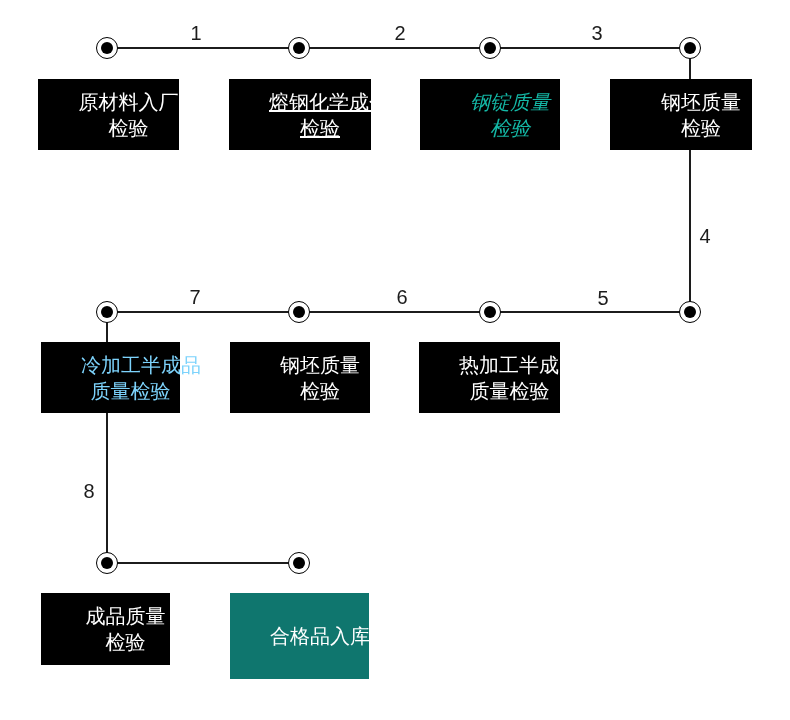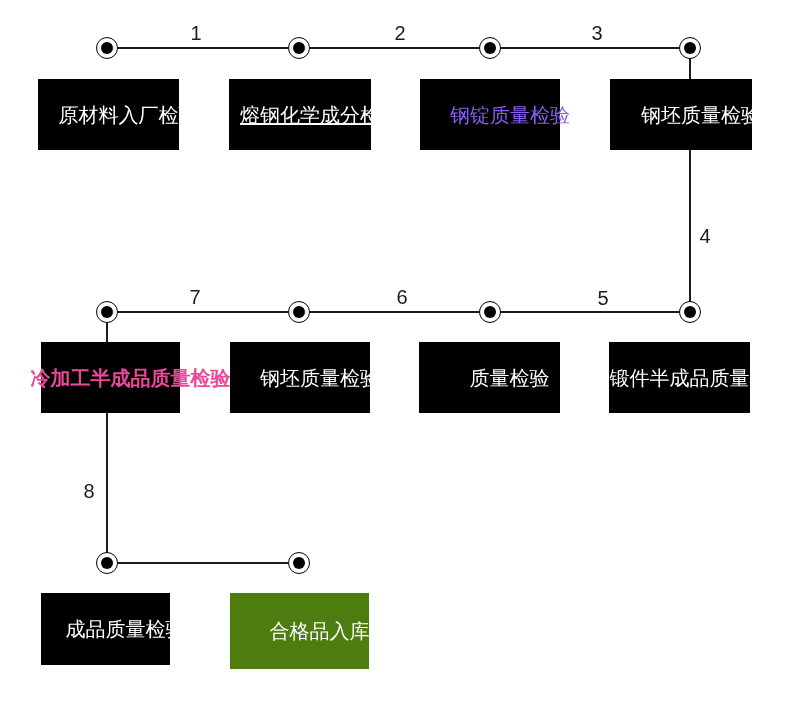--- a/index.html
+++ b/index.html
@@ -31,8 +31,7 @@
     background: #000000;
     color: #ffffff;
     display: flex;
-    flex-direction: row;
-    align-items: center;
+    flex-direction: column;
     justify-content: center;
     text-align: center;
     font-size: 20px;

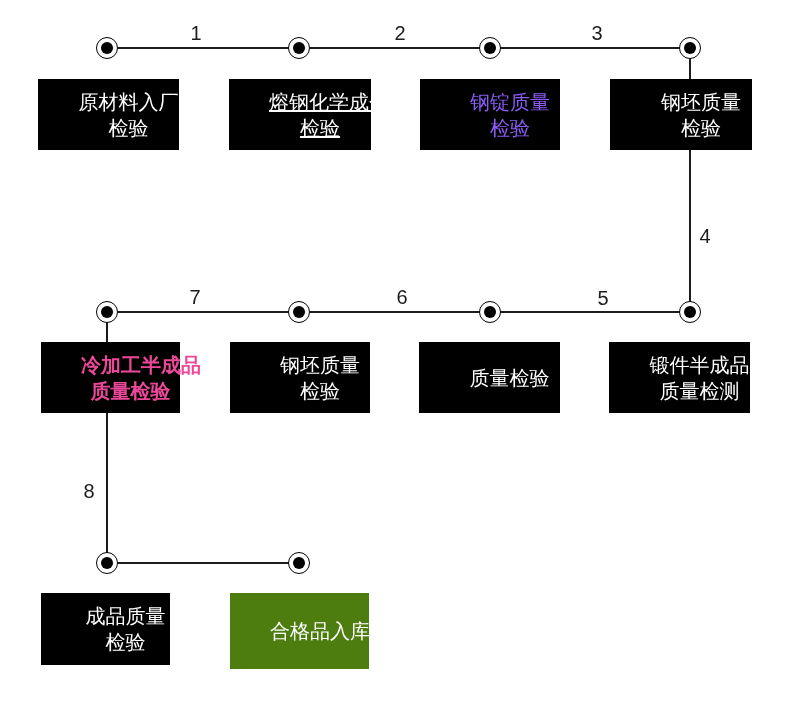--- a/index.html
+++ b/index.html
@@ -92,7 +92,7 @@
       <div class="pbox-line">熔钢化学成分</div>
       <div class="pbox-line">检验</div>
     </div>
-    <div class="pbox" style="left: 420px; top: 79px; width: 140px; height: 71px; background: rgb(0, 0, 0); color: #8b5cf6;">
+    <div class="pbox" style="left: 420px; top: 79px; width: 140px; height: 71px; background: rgb(0, 0, 0); color: #14b8a6; font-style: italic;">
       <div class="pbox-line">钢锭质量</div>
       <div class="pbox-line">检验</div>
     </div>

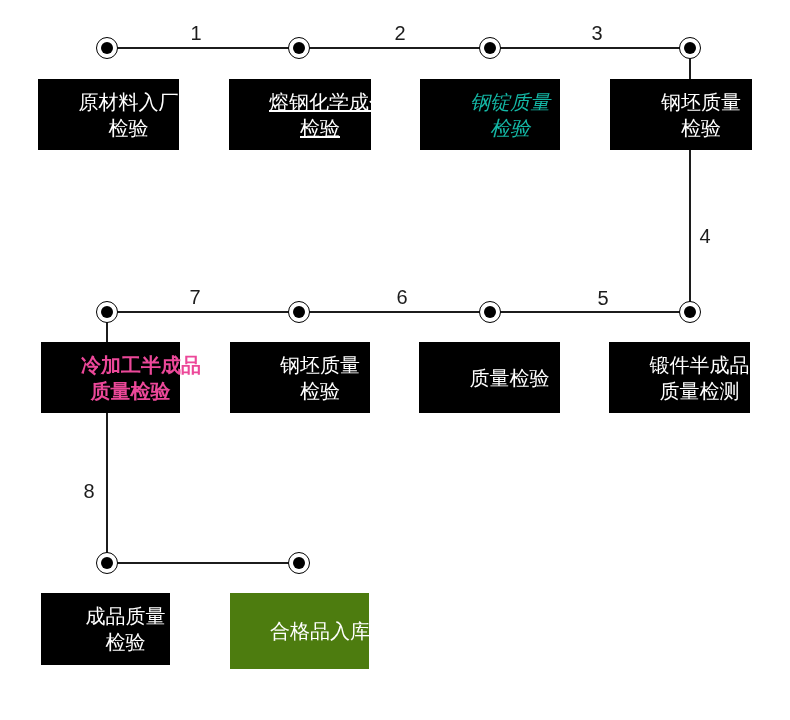--- a/index.html
+++ b/index.html
@@ -100,7 +100,7 @@
       <div class="pbox-line">钢坯质量</div>
       <div class="pbox-line">检验</div>
     </div>
-    <div class="pbox" style="left: 41px; top: 342px; width: 139px; height: 71px; background: rgb(0, 0, 0); color: #ec4899; font-weight: bold;">
+    <div class="pbox" style="left: 41px; top: 342px; width: 139px; height: 71px; background: rgb(0, 0, 0); color: #7dd3fc;">
       <div class="pbox-line">冷加工半成品</div>
       <div class="pbox-line">质量检验</div>
     </div>

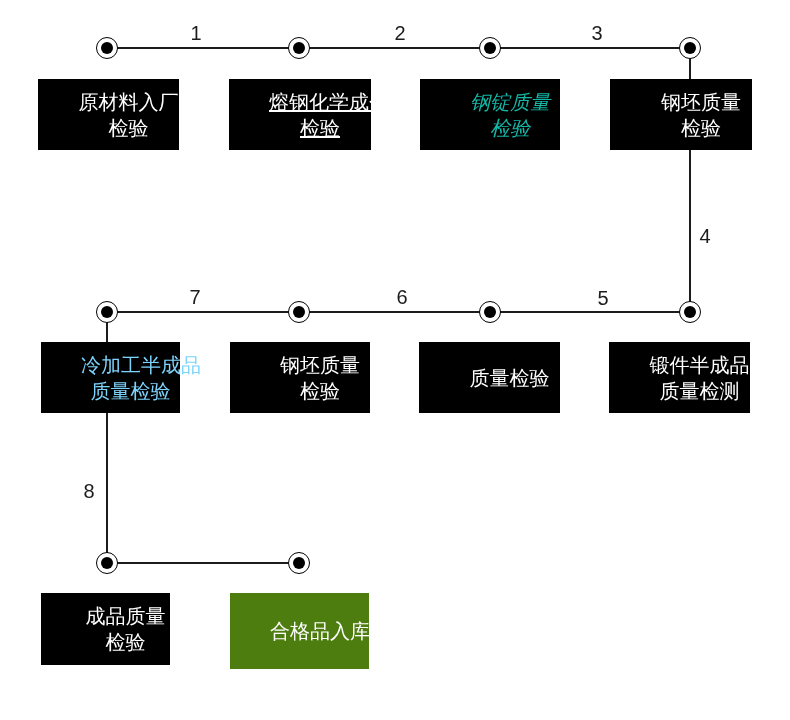--- a/index.html
+++ b/index.html
@@ -109,6 +109,7 @@
       <div class="pbox-line">检验</div>
     </div>
     <div class="pbox" style="left: 419px; top: 342px; width: 141px; height: 71px; background: rgb(0, 0, 0); color: rgb(255, 255, 255);">
+      <div class="pbox-line">热加工半成品</div>
       <div class="pbox-line">质量检验</div>
     </div>
     <div class="pbox" style="left: 609px; top: 342px; width: 141px; height: 71px; background: rgb(0, 0, 0); color: rgb(255, 255, 255);">

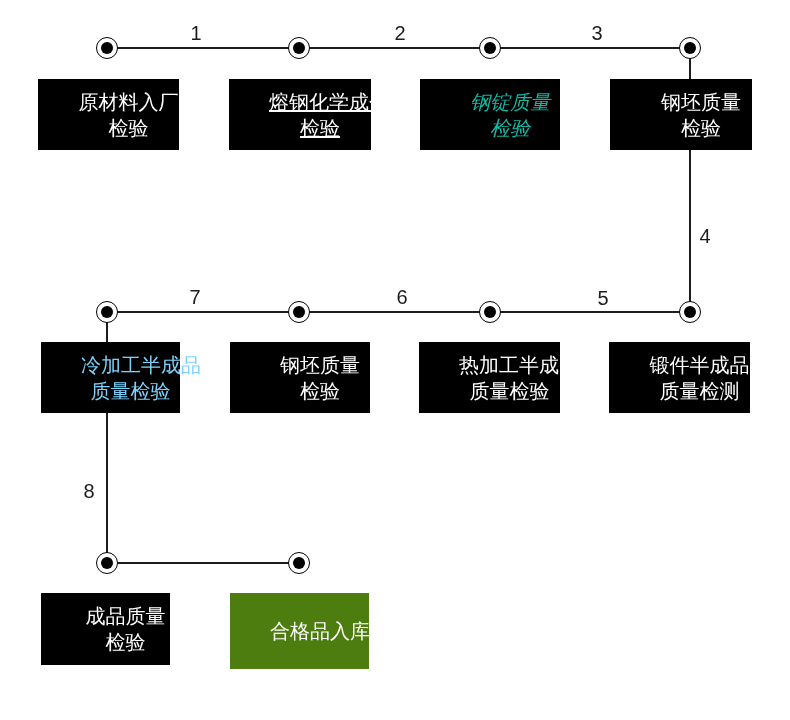--- a/index.html
+++ b/index.html
@@ -112,10 +112,6 @@
       <div class="pbox-line">热加工半成品</div>
       <div class="pbox-line">质量检验</div>
     </div>
-    <div class="pbox" style="left: 609px; top: 342px; width: 141px; height: 71px; background: rgb(0, 0, 0); color: rgb(255, 255, 255);">
-      <div class="pbox-line">锻件半成品</div>
-      <div class="pbox-line">质量检测</div>
-    </div>
     <div class="pbox" style="left: 41px; top: 593px; width: 129px; height: 72px; background: rgb(0, 0, 0); color: rgb(255, 255, 255);">
       <div class="pbox-line">成品质量</div>
       <div class="pbox-line">检验</div>

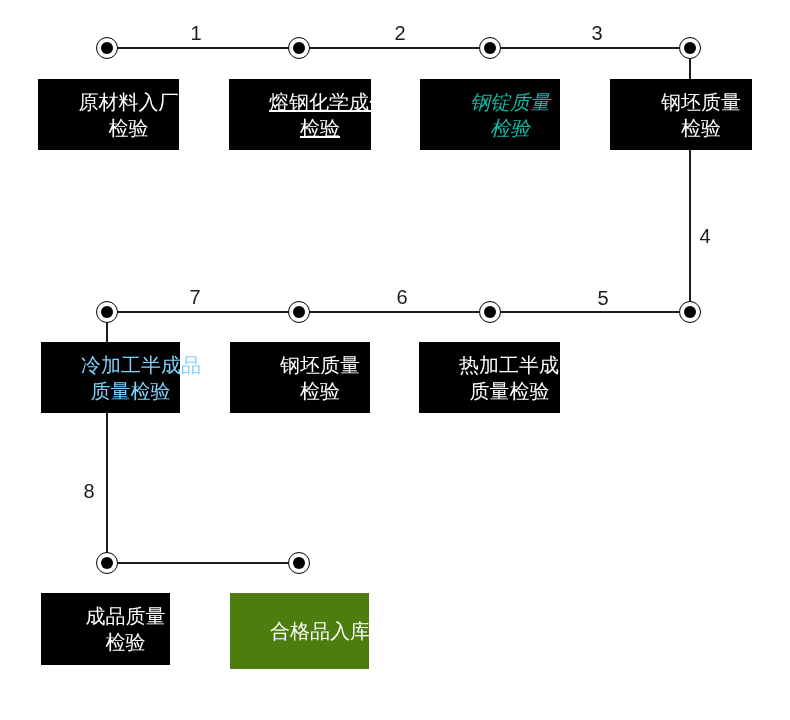--- a/index.html
+++ b/index.html
@@ -116,7 +116,7 @@
       <div class="pbox-line">成品质量</div>
       <div class="pbox-line">检验</div>
     </div>
-    <div class="pbox" style="left: 230px; top: 593px; width: 139px; height: 76px; background: #4d7c0f; color: rgb(255, 255, 255);">
+    <div class="pbox" style="left: 230px; top: 593px; width: 139px; height: 86px; background: #0f766e; color: rgb(255, 255, 255);">
       <div class="pbox-line">合格品入库</div>
     </div>
     <div class="node" style="left: 96px; top: 37px;">

